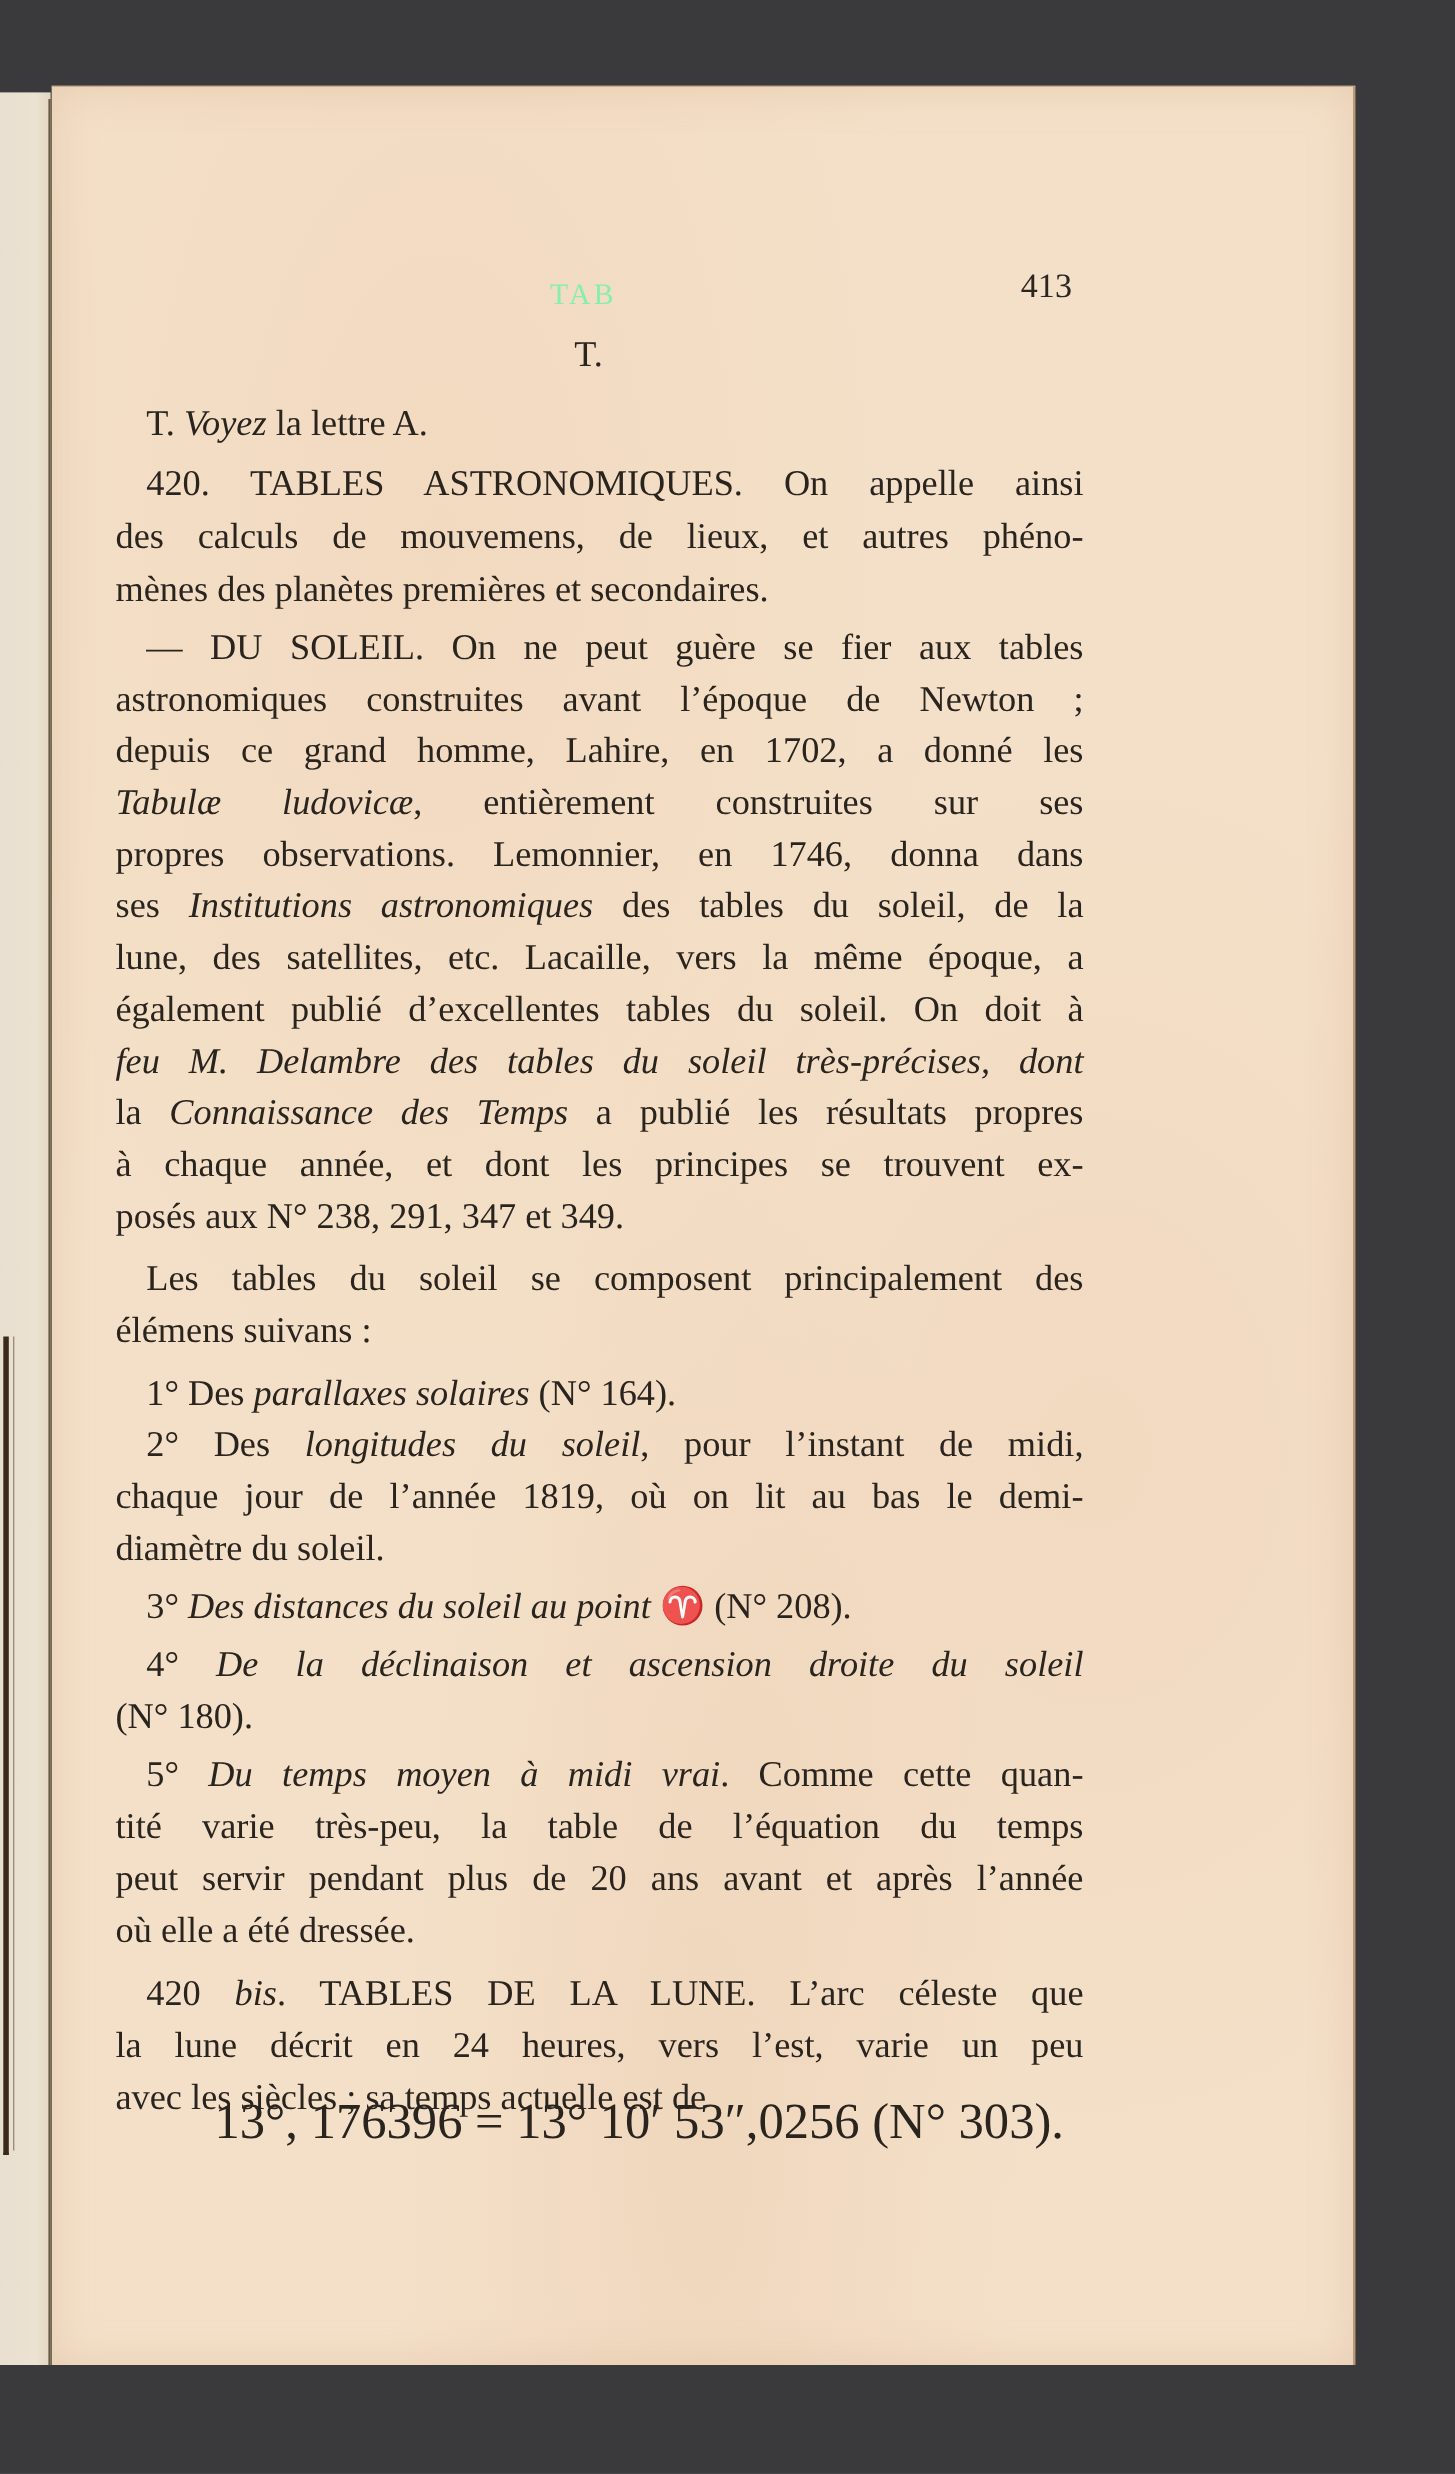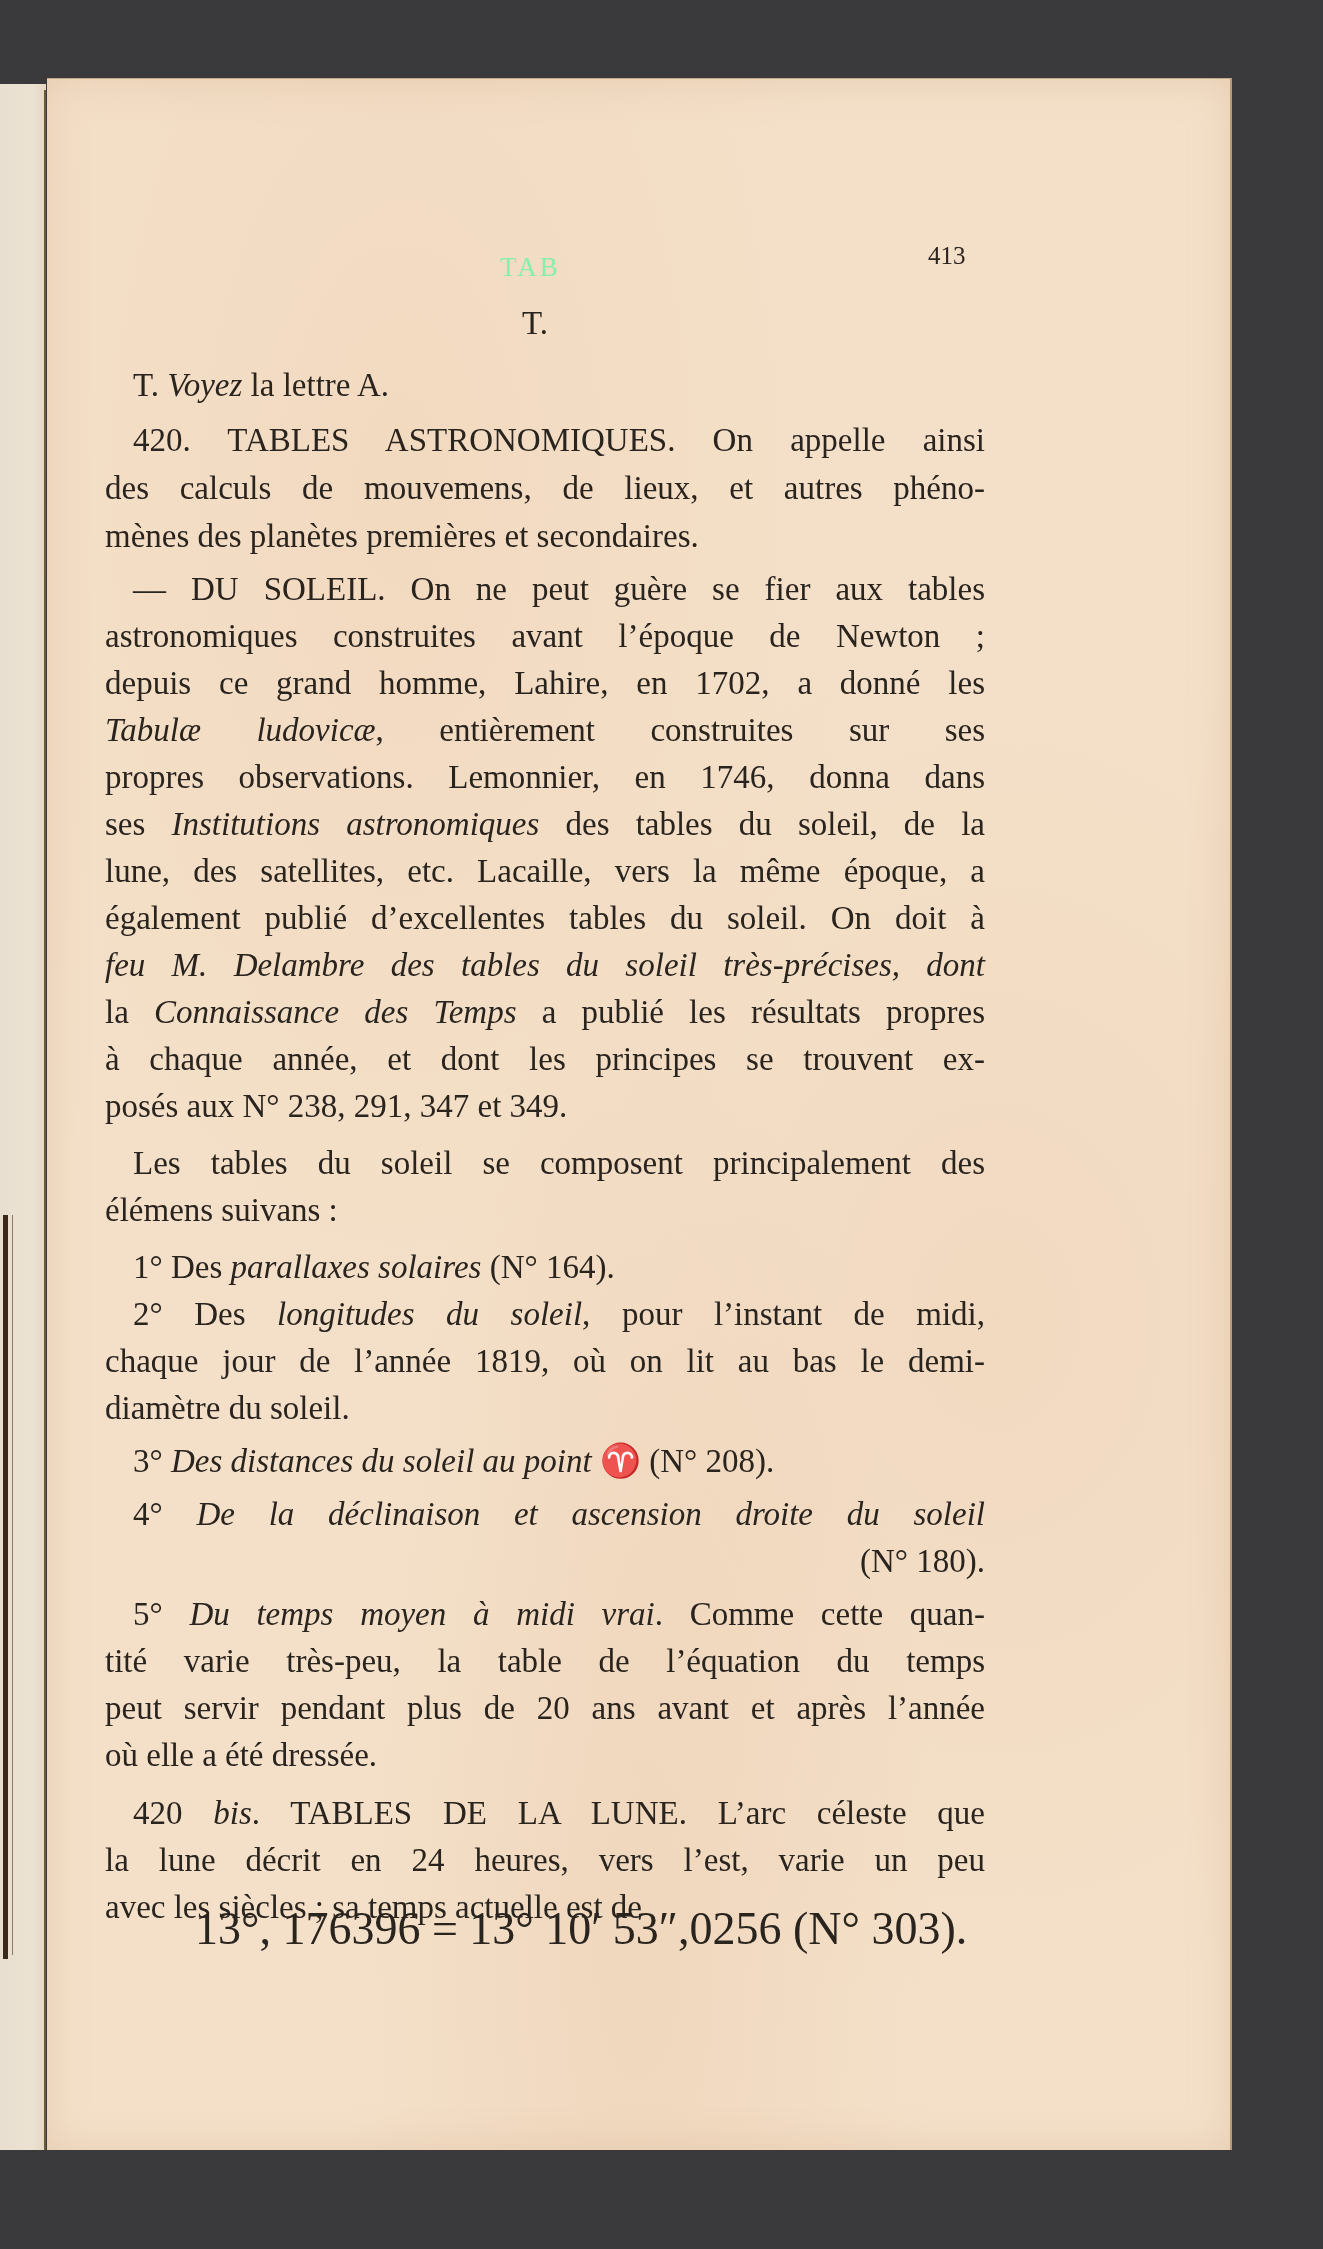--- a/index.html
+++ b/index.html
@@ -40,7 +40,7 @@
     color: #86efac;
   }
   .page-number {
-    position: absolute; left: 928px; top: 242px; font-size: 25px; color: #2b2520;
+    position: absolute; left: 928px; top: 242px; font-size: 31px; color: #2b2520;
   }
   .section-letter {
     position: absolute; left: 522px; top: 305px; font-size: 33px; color: #2b2520;

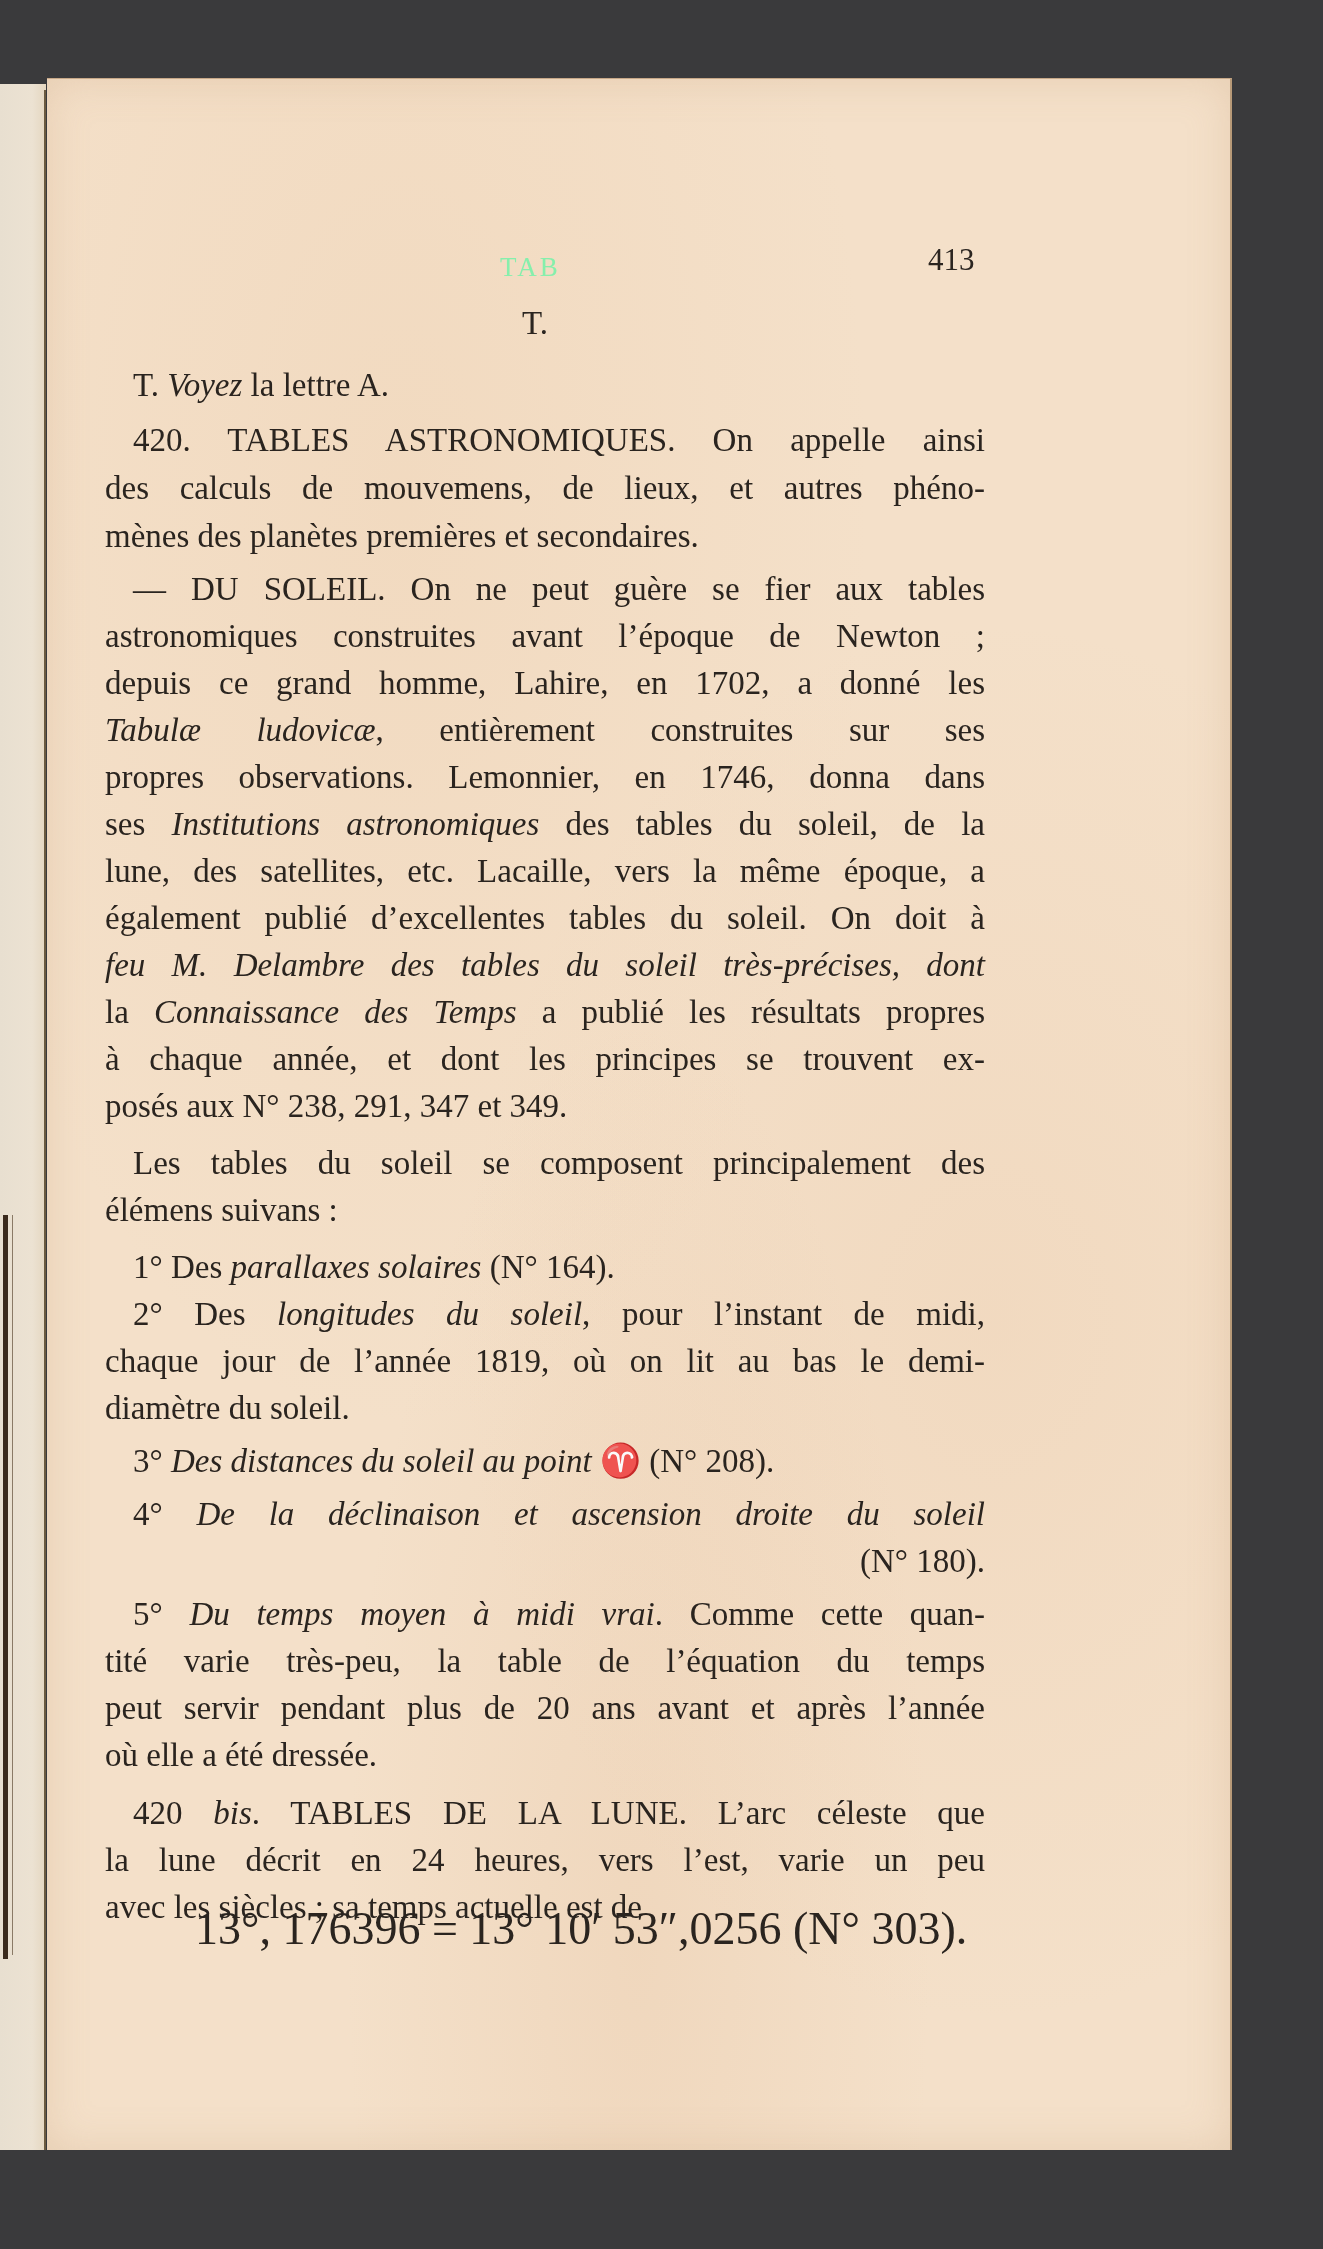--- a/index.html
+++ b/index.html
@@ -96,7 +96,7 @@
     <div class="line" style="position: absolute; left: 0px; width: 880px; top: 1023px;"><span>diamètre du soleil.</span></div>
     <div class="line indent" style="position: absolute; left: 0px; width: 852px; top: 1076px;"><span>3° </span><em>Des distances du soleil au point</em><span> ♈ (N° 208).</span></div>
     <div class="line justify indent" style="position: absolute; left: 0px; width: 852px; top: 1129px;"><span>4° </span><em>De la déclinaison et ascension droite du soleil</em></div>
-    <div class="line" style="position: absolute; left: 0px; width: 880px; top: 1176px; text-align: right;"><span>(N° 180).</span></div>
+    <div class="line" style="position: absolute; left: 0px; width: 880px; top: 1176px;"><span>(N° 180).</span></div>
     <div class="line justify indent" style="position: absolute; left: 0px; width: 852px; top: 1229px;"><span>5° </span><em>Du temps moyen à midi vrai</em><span>. Comme cette quan-</span></div>
     <div class="line justify" style="position: absolute; left: 0px; width: 880px; top: 1276px;"><span>tité varie très-peu, la table de l’équation du temps</span></div>
     <div class="line justify" style="position: absolute; left: 0px; width: 880px; top: 1323px;"><span>peut servir pendant plus de 20 ans avant et après l’année</span></div>

